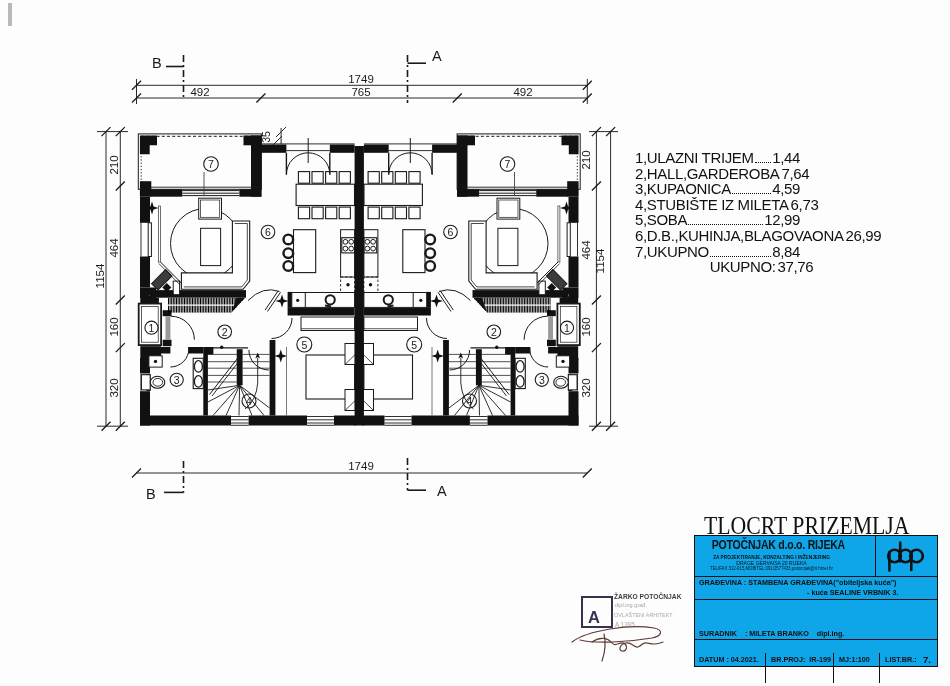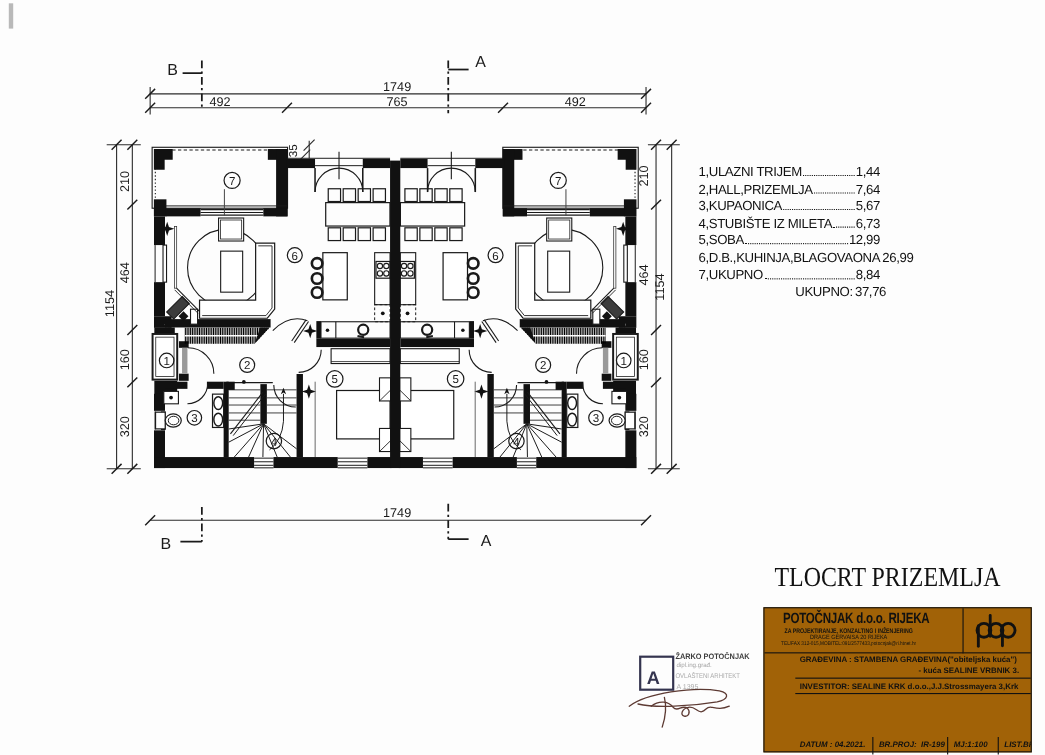--- a/index.html
+++ b/index.html
@@ -446,7 +446,7 @@
   </g>
 </svg>
 
-<div class="ov" id="legend" style="left:635px;top:149px;width:165px;font-size:12px;color:#111;">
+<div class="ov" id="legend" style="left:635px;top:149px;width:165px;font-size:15px;color:#111;">
   <div class="lrow">
       <span>1,ULAZNI TRIJEM</span>
       <span class="dots"></span>

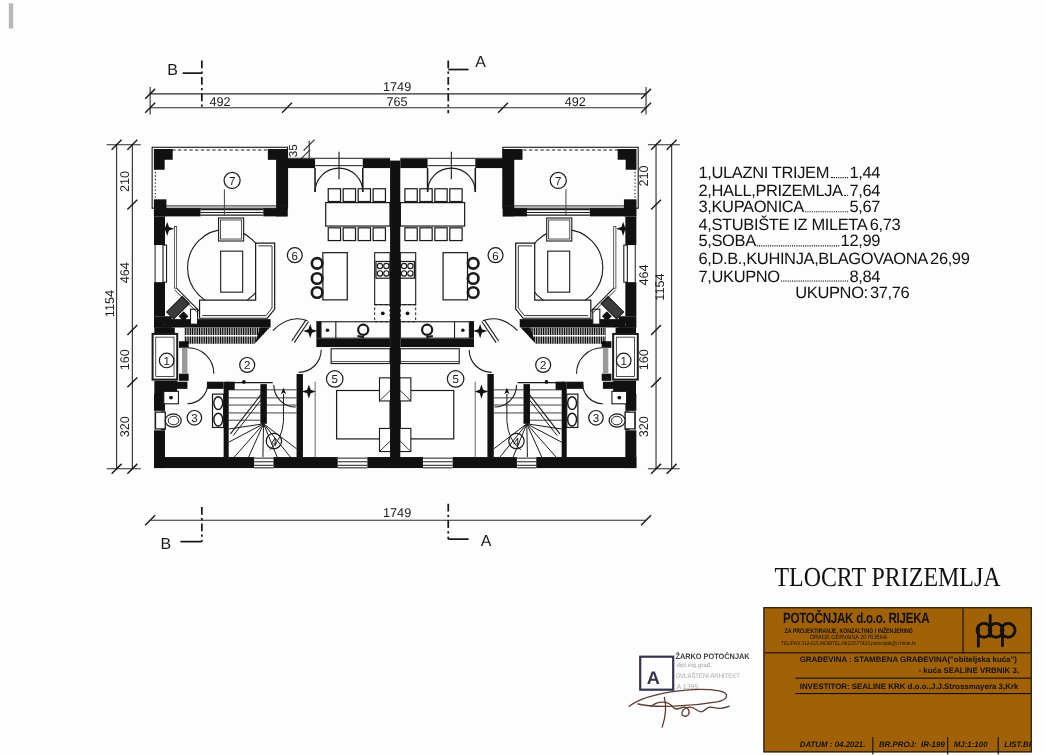--- a/index.html
+++ b/index.html
@@ -453,7 +453,7 @@
       <span>1,44</span>
     </div>
   <div class="lrow">
-      <span>2,HALL,PRIZEMLJA</span>
+      <span>2,HALL,GARDEROBA</span>
       <span class="dots"></span>
       <span>7,64</span>
     </div>

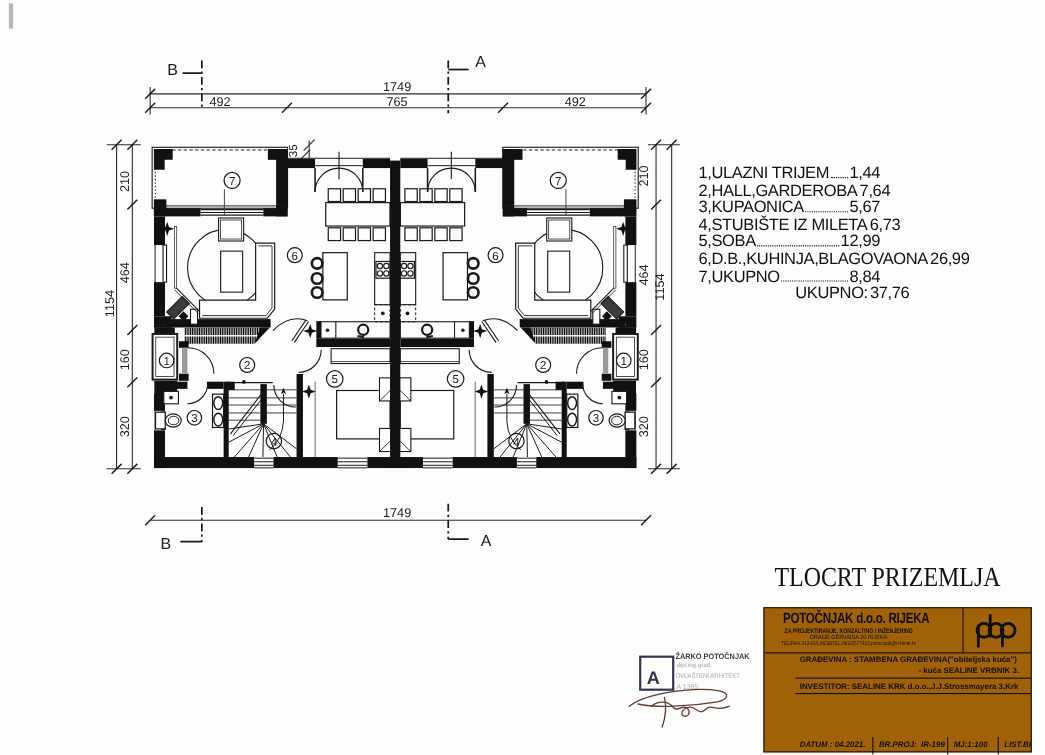--- a/index.html
+++ b/index.html
@@ -460,7 +460,7 @@
   <div class="lrow">
       <span>3,KUPAONICA</span>
       <span class="dots"></span>
-      <span>5,67</span>
+      <span>4,59</span>
     </div>
   <div class="lrow">
       <span>4,STUBIŠTE IZ MILETA</span>

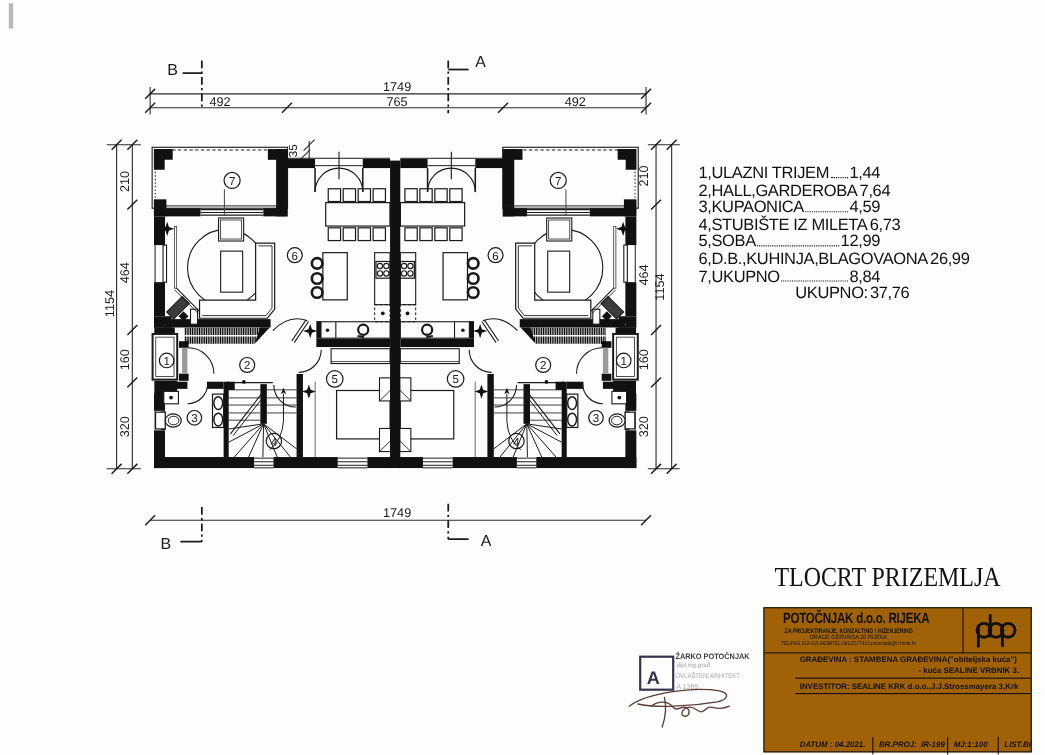--- a/index.html
+++ b/index.html
@@ -482,7 +482,7 @@
       <span class="dots"></span>
       <span>8,84</span>
     </div>
-  <div class="lrow" style="padding-left:88px;">
+  <div class="lrow" style="padding-left:88px;justify-content:center;">
       <span>UKUPNO:</span>
       <span class="dots"></span>
       <span>37,76</span>

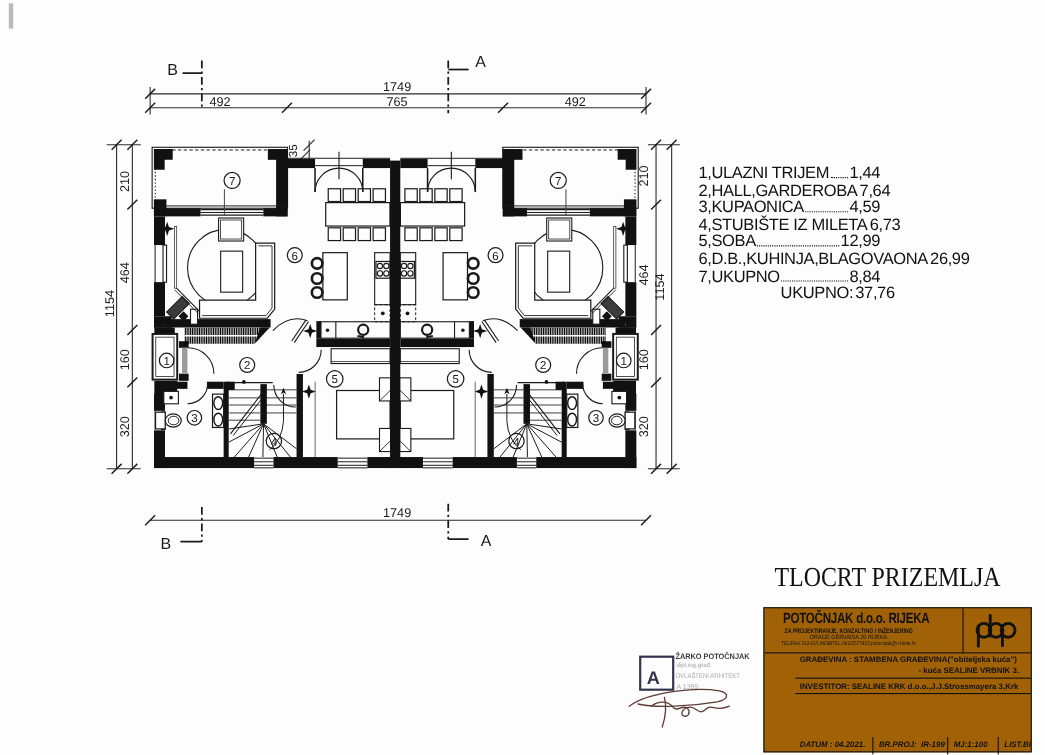--- a/index.html
+++ b/index.html
@@ -495,7 +495,7 @@
 
 <div class="ov" style="left:704px;top:512px;width:240px;font-family:'Liberation Serif',serif;font-size:25px;color:#111;letter-spacing:0px;white-space:nowrap;transform:scaleX(0.87);transform-origin:left;">TLOCRT PRIZEMLJA</div>
 
-<div class="ov" id="tb" style="left:694px;top:552px;width:242px;height:130px;border:1.6px solid #111;background:#a16207;color:#111;">
+<div class="ov" id="tb" style="left:694px;top:535px;width:242px;height:130px;border:1.6px solid #111;background:#0ea5e9;color:#111;">
 
   <div style="position:absolute;left:0;top:0;width:180.4px;height:39.5px;border-right:1.4px solid #111;border-bottom:1.4px solid #111;white-space:nowrap;overflow:hidden;">
       <div style="width:153px;text-align:center;">

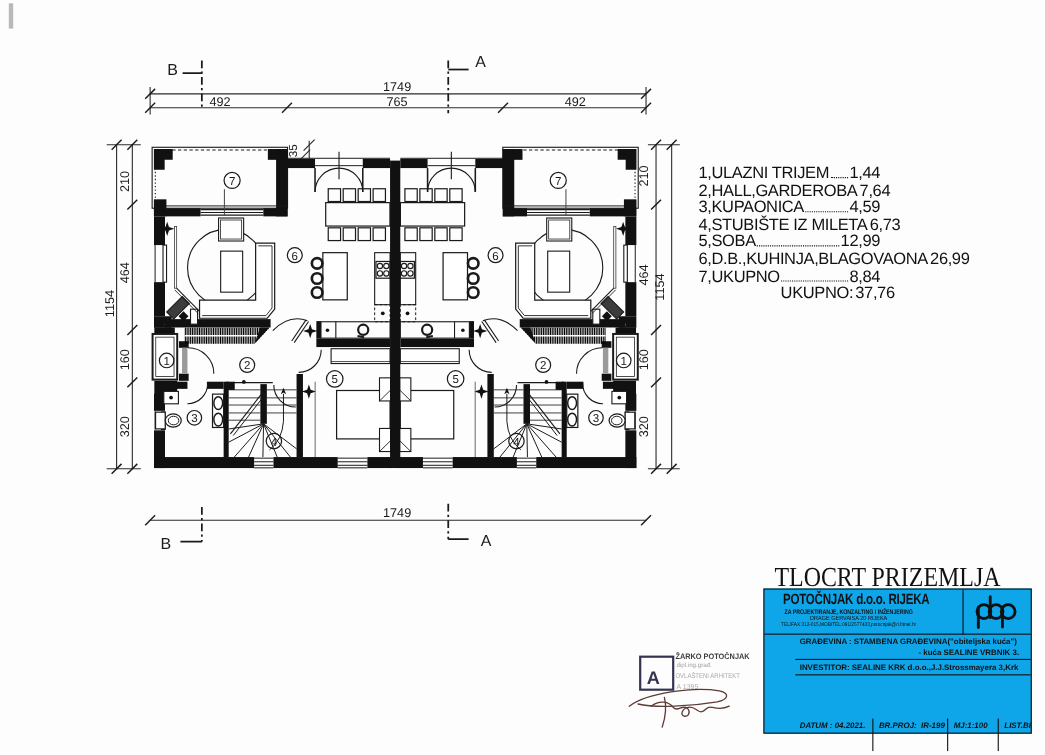--- a/index.html
+++ b/index.html
@@ -544,7 +544,7 @@
   </div>
 </div>
 <style>
-  .trow{position:absolute;left:0;right:0;border-bottom:1.3px solid #111;font-size:7.2px;font-weight:bold;letter-spacing:0px;white-space:nowrap;overflow:hidden;margin-left:28px;}
+  .trow{position:absolute;left:0;right:0;border-bottom:1.3px solid #111;font-size:7.2px;font-weight:bold;letter-spacing:0px;white-space:nowrap;overflow:hidden;}
 </style>
 
 <div class="ov" style="left:581px;top:596px;width:28px;height:28px;border:2.6px solid #34344f;"></div>

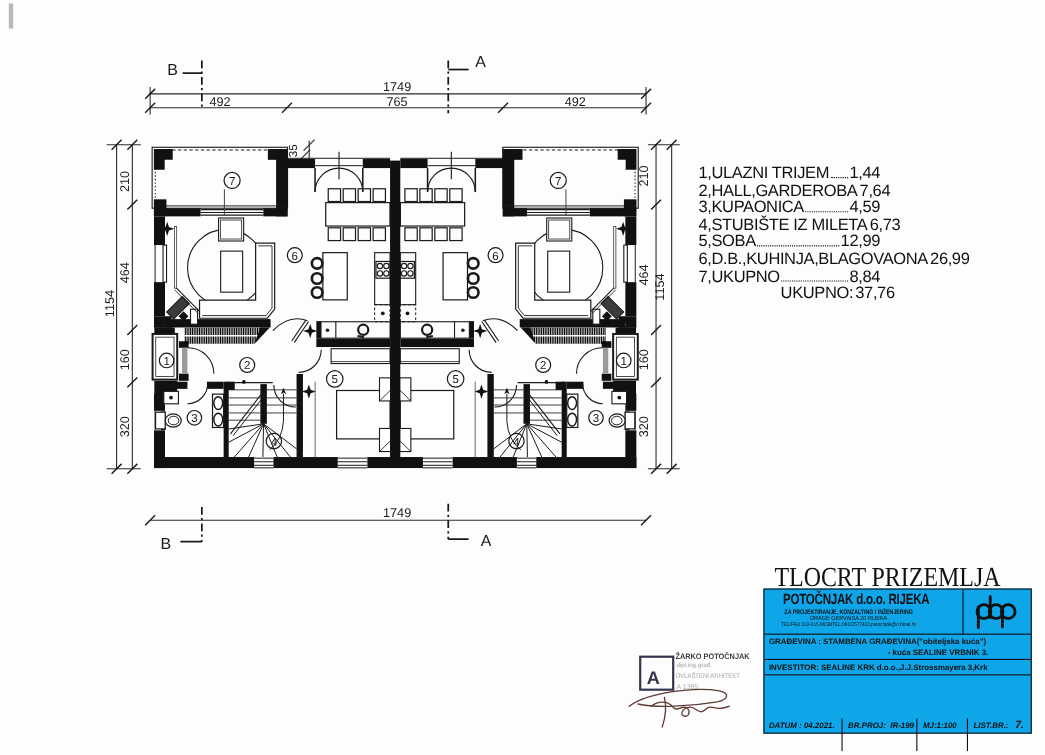--- a/index.html
+++ b/index.html
@@ -525,9 +525,6 @@
     <span style="position:absolute;left:112px;top:11px;">- kuća SEALINE VRBNIK 3.</span>
   </div>
 
-  <div class="trow" style="top:63.5px;height:13.8px;">
-    <span style="position:absolute;left:4px;top:2px;">INVESTITOR: SEALINE KRK d.o.o.,J.J.Strossmayera 3,Krk</span>
-  </div>
 
 
 

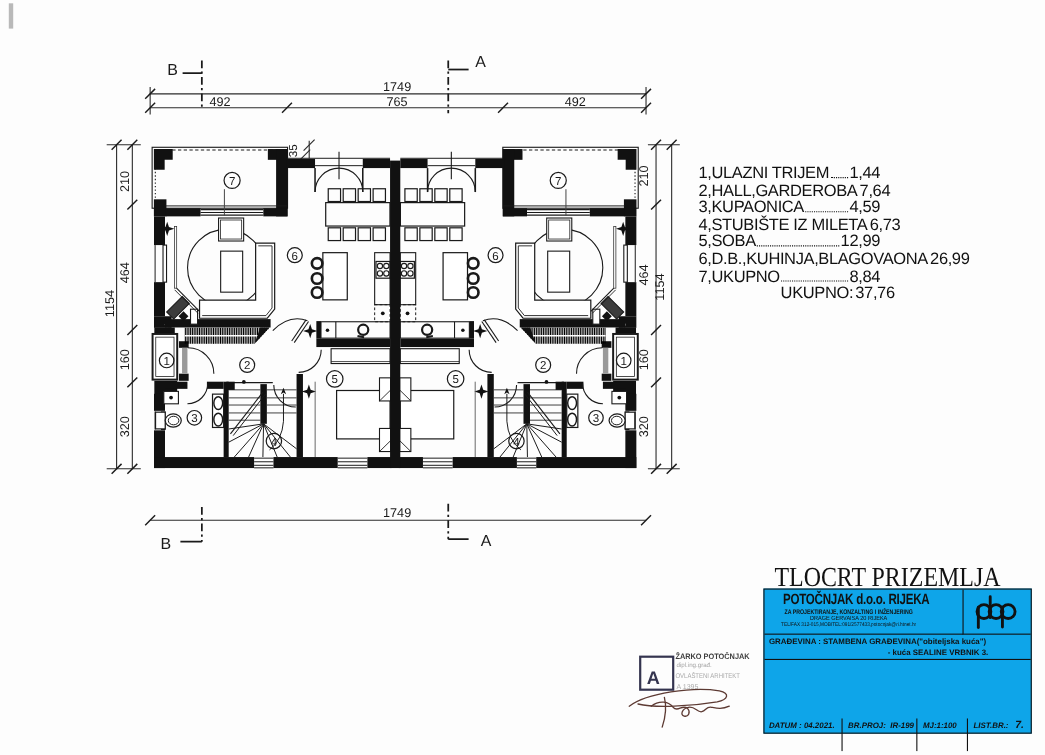--- a/index.html
+++ b/index.html
@@ -527,6 +527,9 @@
 
 
 
+  <div class="trow" style="top:91.2px;height:12px;">
+    <span style="position:absolute;left:4px;top:1.5px;">SURADNIK&nbsp;&nbsp;&nbsp;&nbsp;: MILETA BRANKO&nbsp;&nbsp;&nbsp;&nbsp;dipl.ing.</span>
+  </div>
 
 
   <div class="trow" style="top:117px;height:30px;border-bottom:none;font-style:italic;">

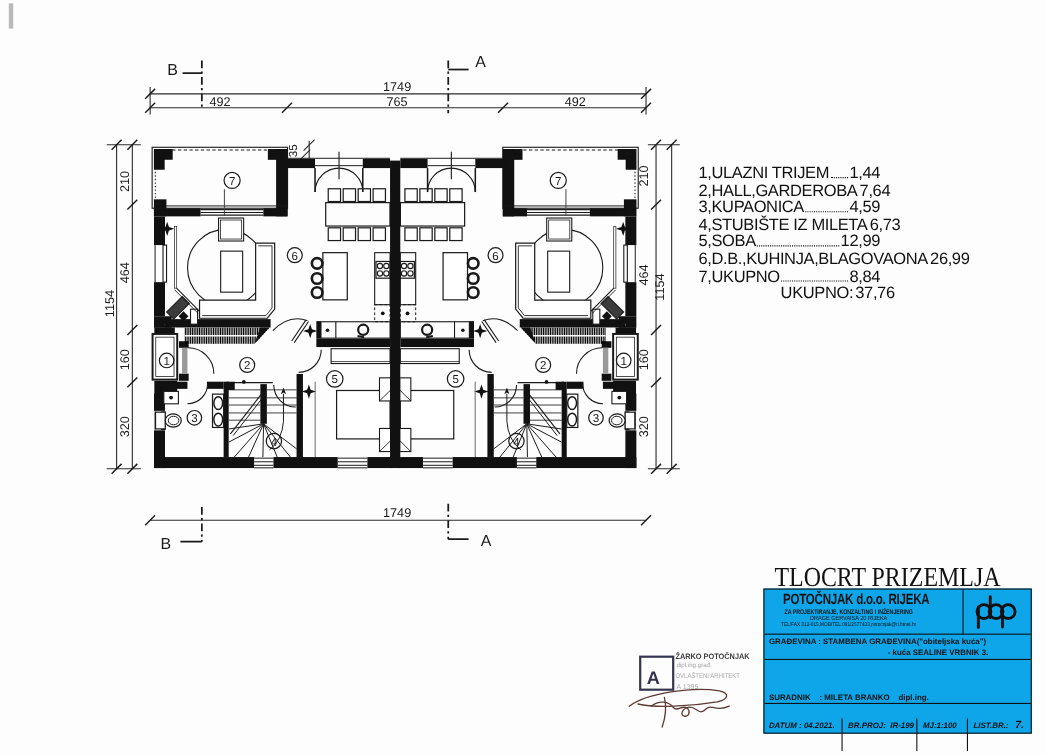--- a/index.html
+++ b/index.html
@@ -532,7 +532,7 @@
   </div>
 
 
-  <div class="trow" style="top:117px;height:30px;border-bottom:none;font-style:italic;">
+  <div class="trow" style="top:117px;height:30px;border-bottom:none;">
     <span style="position:absolute;left:4px;top:2px;">DATUM : 04.2021.</span>
     <span style="position:absolute;left:70px;top:0;bottom:0;border-left:1.3px solid #111;"></span>
     <span style="position:absolute;left:76px;top:2px;">BR.PROJ:&nbsp;&nbsp;IR-199</span>

